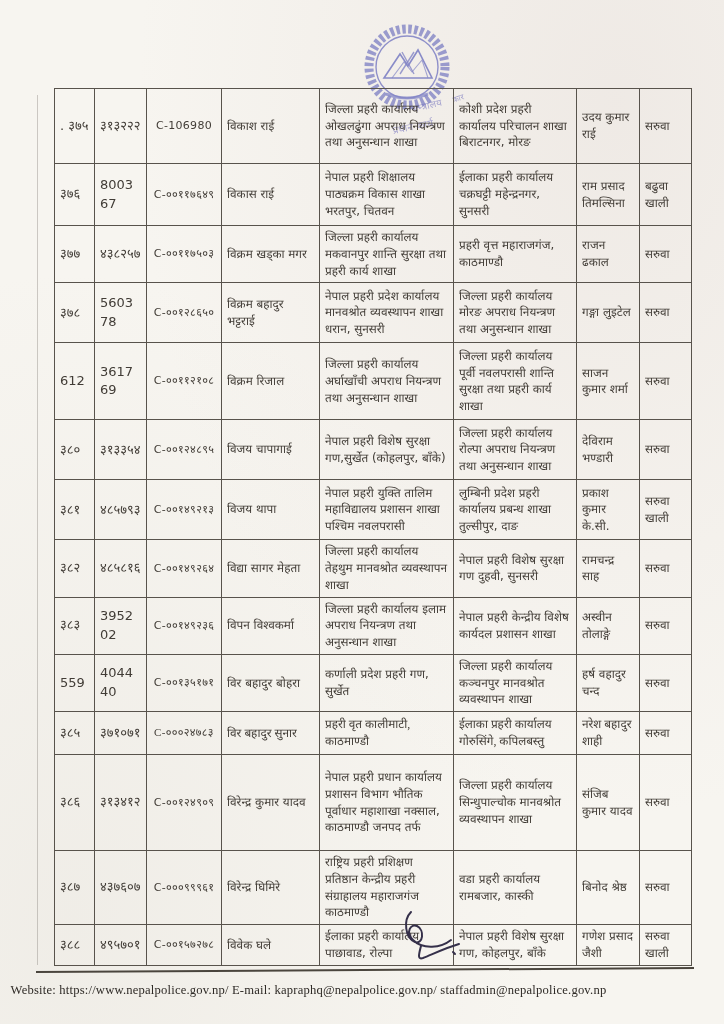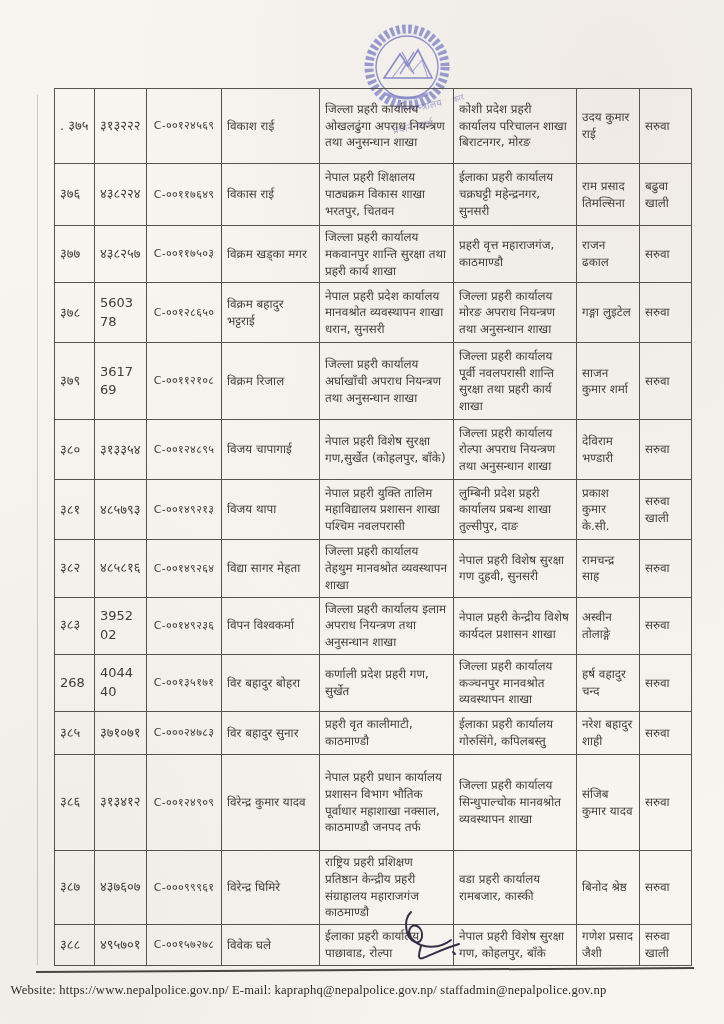--- a/index.html
+++ b/index.html
@@ -96,7 +96,7 @@
       <tr style="height: 75px;">
         <td class="c-sn">. ३७५</td>
         <td class="c-regno">३१३२२२</td>
-        <td class="c-code">C-००१२४५६९</td>
+        <td class="c-code">C-106980</td>
         <td class="c-name">विकाश राई</td>
         <td class="c-from_office">जिल्ला प्रहरी कार्यालय ओखलढुंगा अपराध नियन्त्रण तथा अनुसन्धान शाखा</td>
         <td class="c-to_office">कोशी प्रदेश  प्रहरी कार्यालय परिचालन शाखा  बिराटनगर, मोरङ</td>

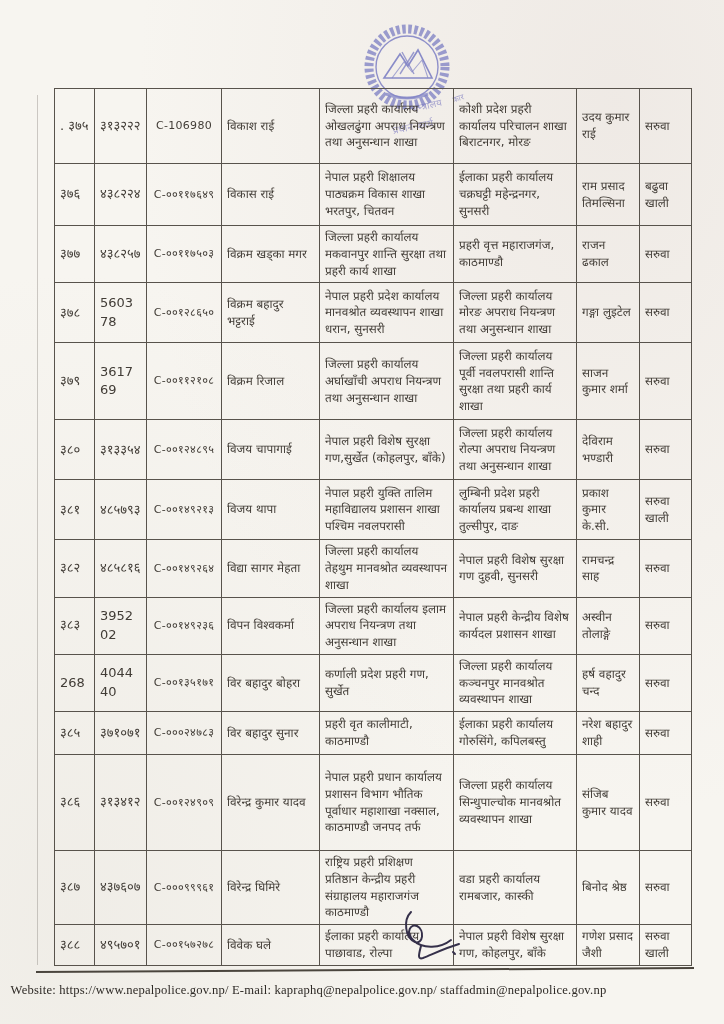--- a/index.html
+++ b/index.html
@@ -105,7 +105,7 @@
       </tr>
       <tr style="height: 62px;">
         <td class="c-sn">३७६</td>
-        <td class="c-regno">४३८२२४</td>
+        <td class="c-regno">800367</td>
         <td class="c-code">C-००११७६४९</td>
         <td class="c-name">विकास राई</td>
         <td class="c-from_office">नेपाल प्रहरी शिक्षालय पाठ्यक्रम विकास शाखा भरतपुर, चितवन</td>

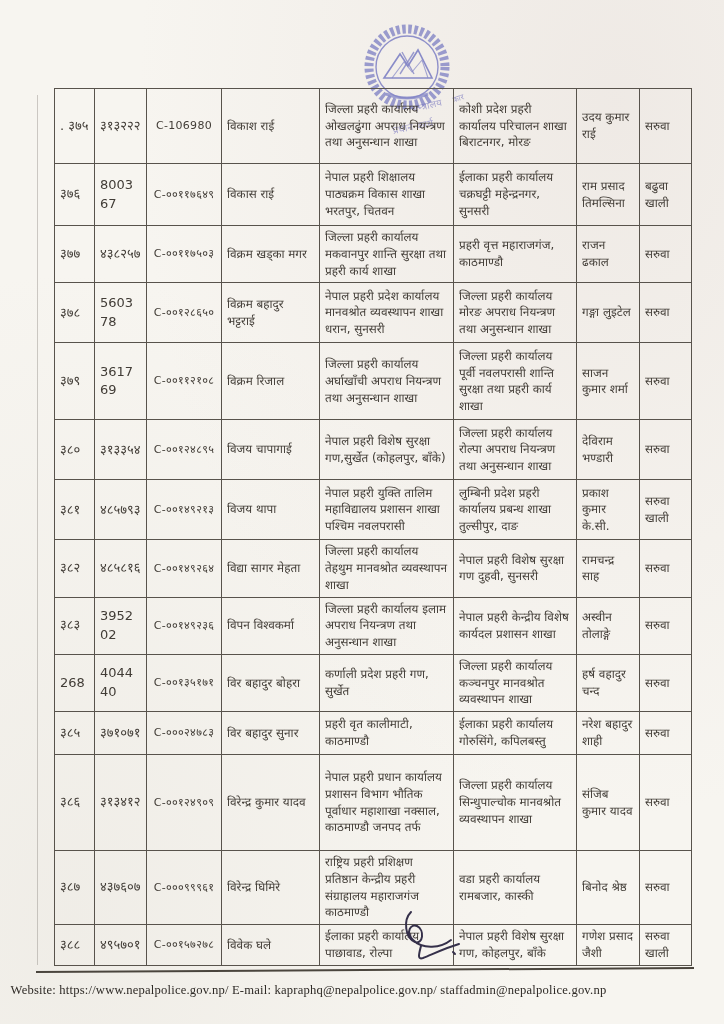--- a/index.html
+++ b/index.html
@@ -134,7 +134,7 @@
         <td class="c-status">सरुवा</td>
       </tr>
       <tr style="height: 77px;">
-        <td class="c-sn">३७९</td>
+        <td class="c-sn">612</td>
         <td class="c-regno">361769</td>
         <td class="c-code">C-००११२१०८</td>
         <td class="c-name">विक्रम रिजाल</td>

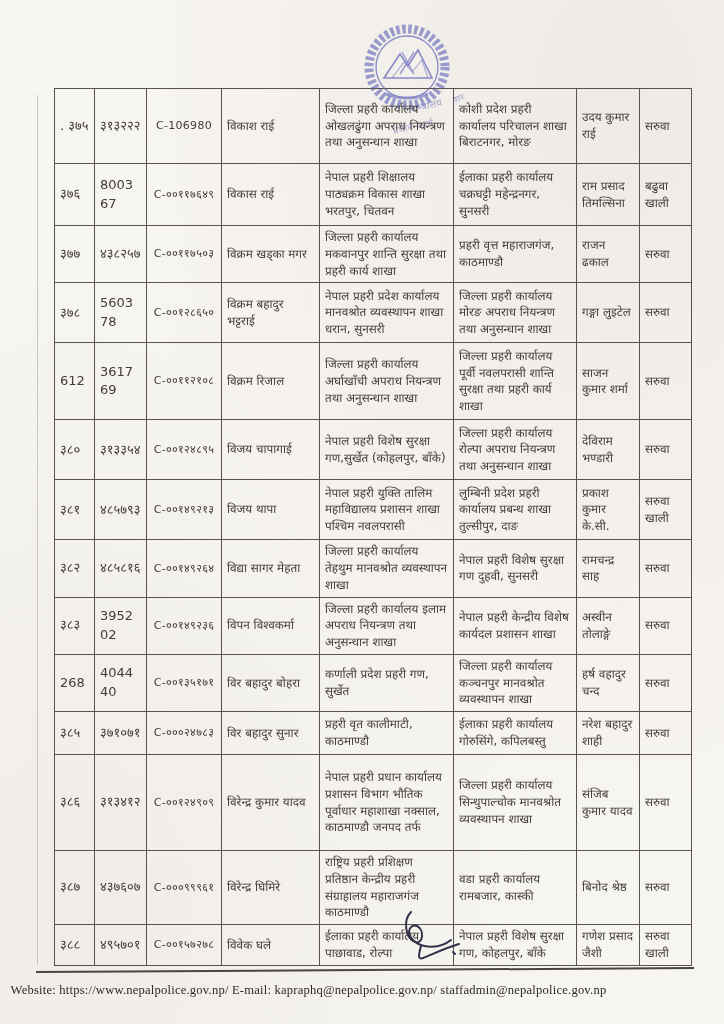--- a/index.html
+++ b/index.html
@@ -184,7 +184,7 @@
         <td class="c-status">सरुवा</td>
       </tr>
       <tr style="height: 57px;">
-        <td class="c-sn">268</td>
+        <td class="c-sn">559</td>
         <td class="c-regno">404440</td>
         <td class="c-code">C-००१३५१७१</td>
         <td class="c-name">विर बहादुर बोहरा</td>

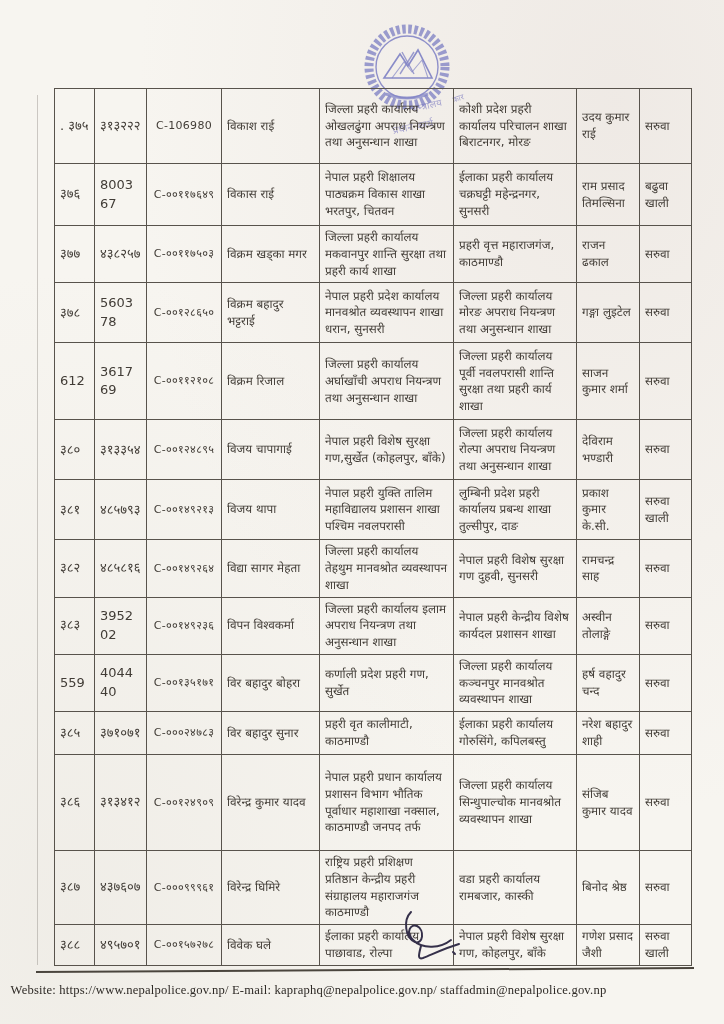--- a/index.html
+++ b/index.html
@@ -193,7 +193,7 @@
         <td class="c-replacement">हर्ष वहादुर चन्द</td>
         <td class="c-status">सरुवा</td>
       </tr>
-      <tr style="height: 43px;">
+      <tr style="height: 43px; font-family: Liberation Serif, serif;">
         <td class="c-sn">३८५</td>
         <td class="c-regno">३७१०७१</td>
         <td class="c-code">C-०००२४७८३</td>

